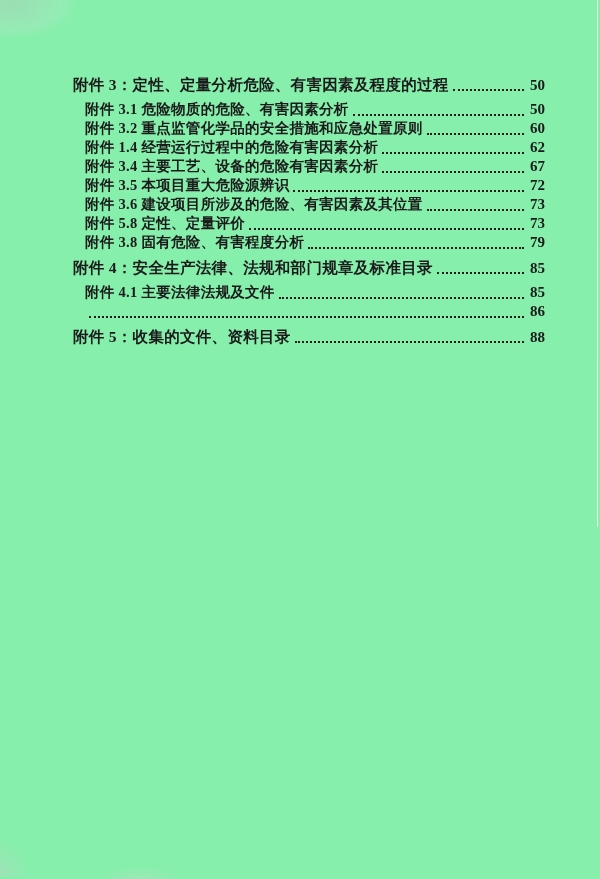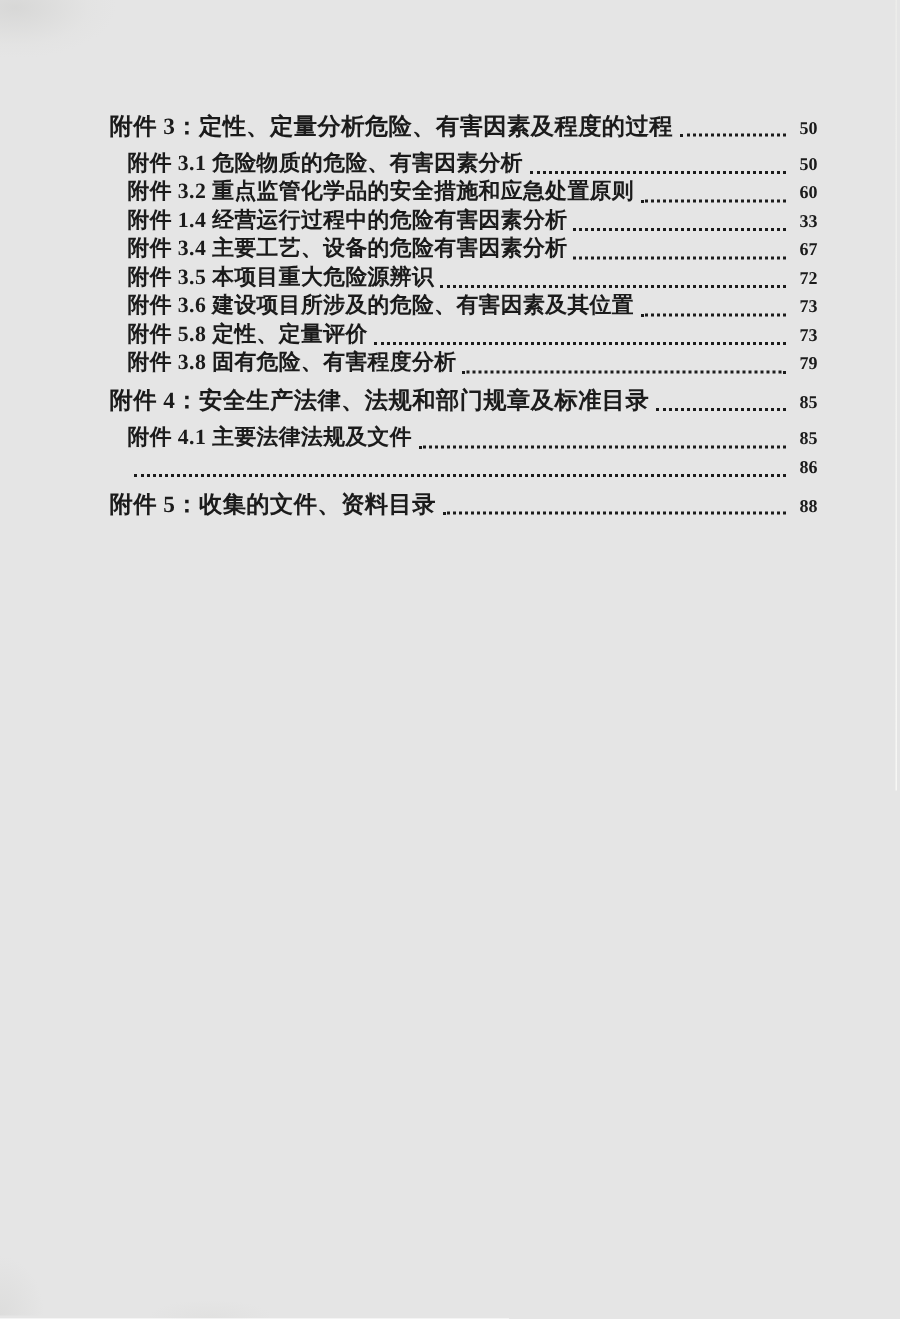--- a/index.html
+++ b/index.html
@@ -11,7 +11,7 @@
     position: relative;
     width: 600px;
     height: 879px;
-    background: #e5e5e5;
+    background: #86efac;
     overflow: hidden;
     font-family: "Liberation Serif", "DejaVu Serif", serif;
     color: #1b1b1b;

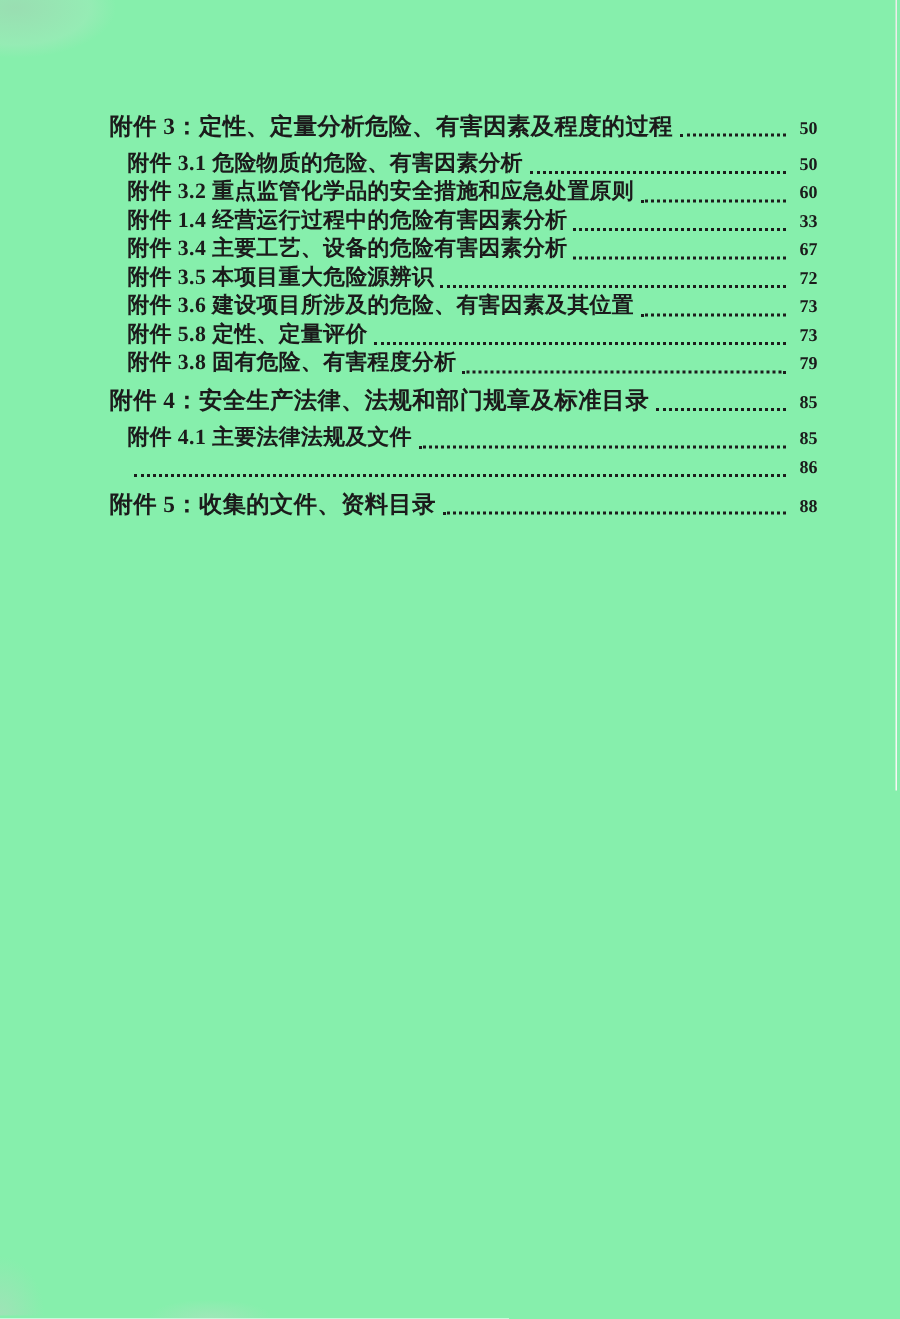--- a/index.html
+++ b/index.html
@@ -85,7 +85,7 @@
   .toc-page {
     flex: 0 0 auto;
     font-weight: bold;
-    font-size: 12px;
+    font-size: 15px;
     text-align: right;
     min-width: 18px;
   }

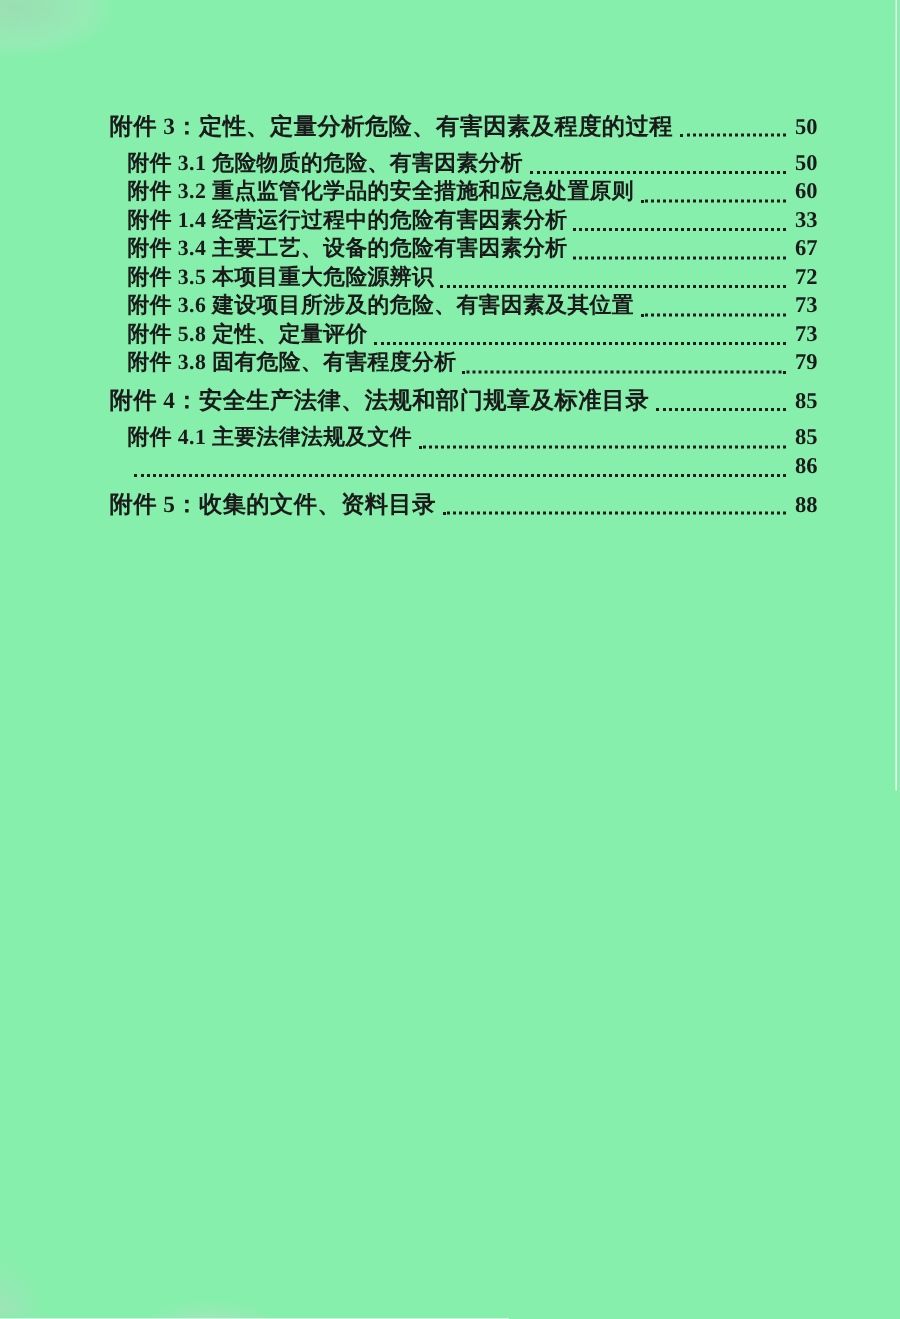--- a/index.html
+++ b/index.html
@@ -118,7 +118,7 @@
       <div class="toc-row level-1">
     <span class="toc-label">附件 1.4 经营运行过程中的危险有害因素分析</span>
     <span class="toc-leader"></span>
-    <span class="toc-page">33</span>
+    <span class="toc-page">62</span>
   </div>
       <div class="toc-row level-1">
     <span class="toc-label">附件 3.4 主要工艺、设备的危险有害因素分析</span>

